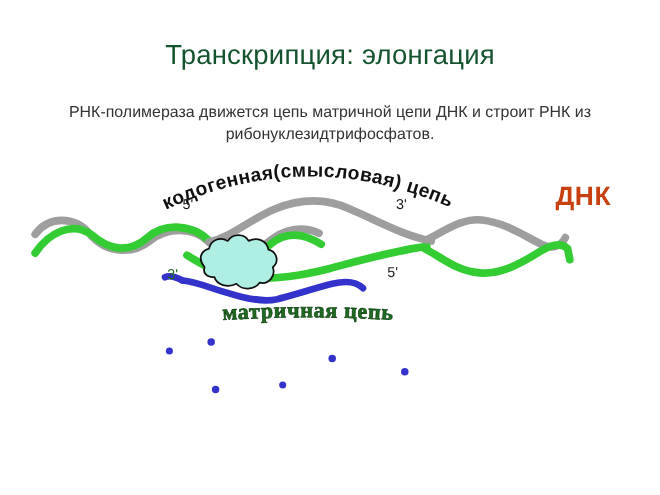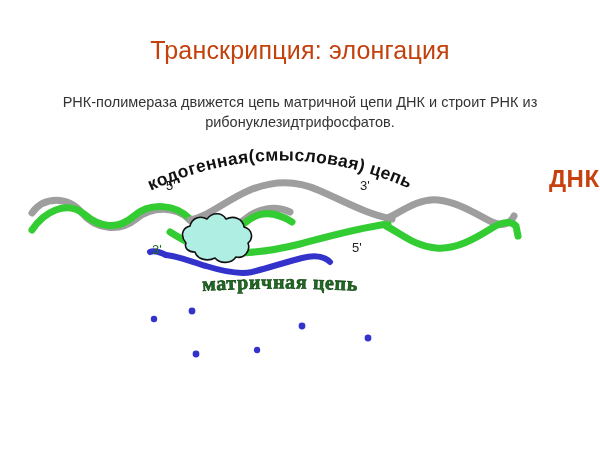--- a/index.html
+++ b/index.html
@@ -17,7 +17,7 @@
     text-align:center;
     font-size:25px;
     font-weight:400;
-    color:#c2410c;
+    color:#14532d;
     letter-spacing:0.2px;
   }
   .subtitle{

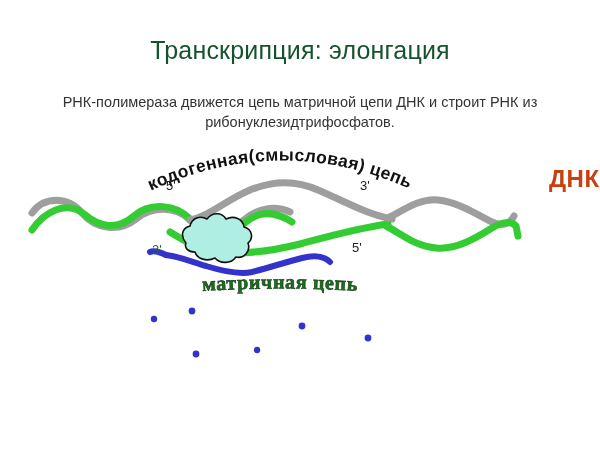--- a/index.html
+++ b/index.html
@@ -31,7 +31,6 @@
     position:absolute;left:505px;top:165px;
     font-size:24px;font-weight:bold;color:#c8400f;
     letter-spacing:0.5px;
-    margin-left:44px;
   }
   .tick{
     position:absolute;

